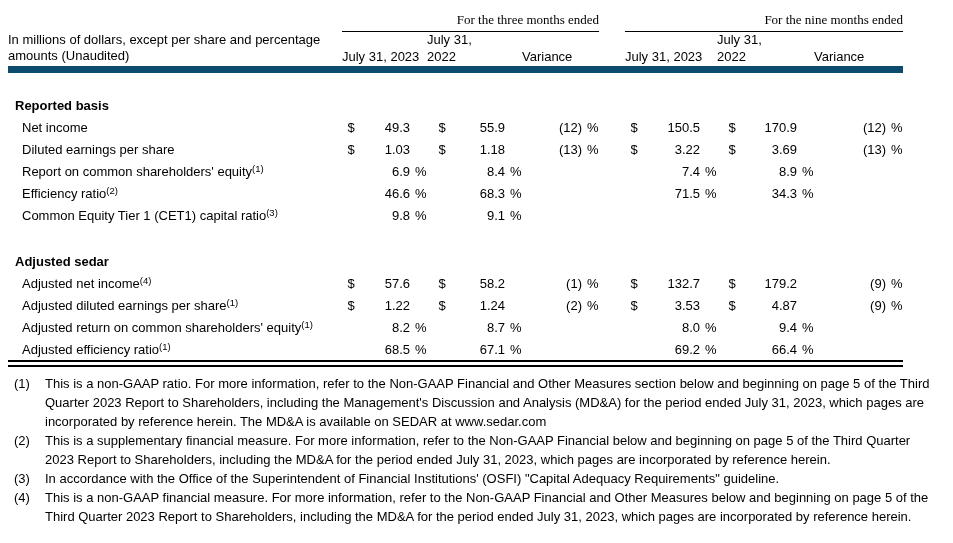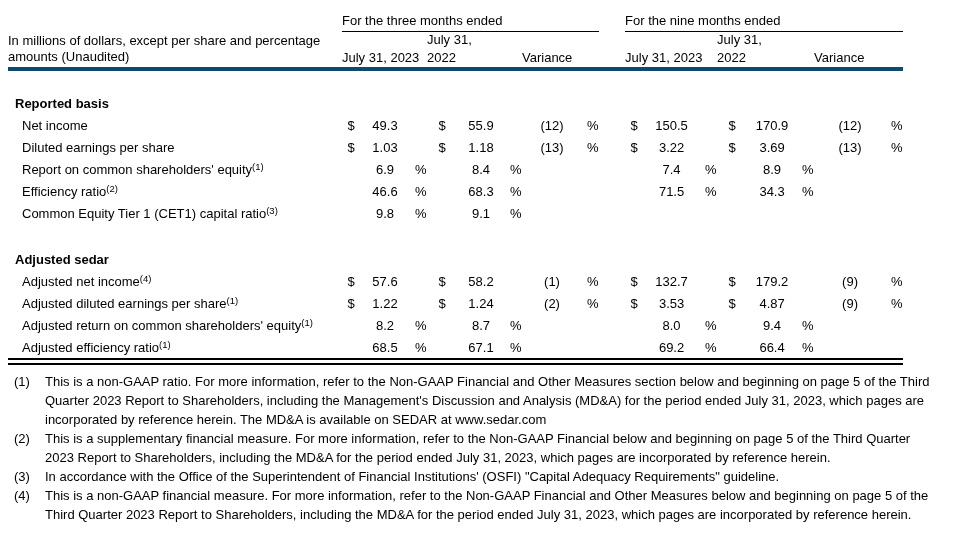--- a/index.html
+++ b/index.html
@@ -20,7 +20,7 @@
 
   
   .row-groups { height: 26px; }
-  .row-groups th.group { text-align: left; border-bottom: 1px solid #000; padding-bottom: 3px; }
+  .row-groups th.group { text-align: right; border-bottom: 1px solid #000; padding-bottom: 3px; font-family: Liberation Serif, serif; }
   .row-sub1 { height: 16px; }
   .row-sub2 { height: 20px; }
   .row-sub2 th, .row-sub2 td, th.corner { border-bottom: 4px solid #0c4a6e; }

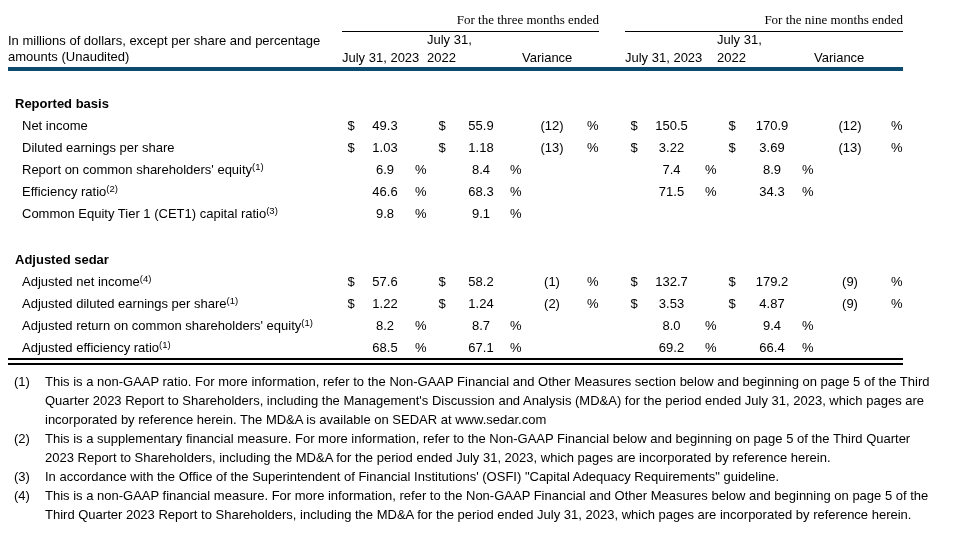--- a/index.html
+++ b/index.html
@@ -23,7 +23,7 @@
   .row-groups th.group { text-align: right; border-bottom: 1px solid #000; padding-bottom: 3px; font-family: Liberation Serif, serif; }
   .row-sub1 { height: 16px; }
   .row-sub2 { height: 20px; }
-  .row-sub2 th, .row-sub2 td, th.corner { border-bottom: 4px solid #0c4a6e; }
+  .row-sub2 th, .row-sub2 td, th.corner { border-bottom: 7px solid #0c4a6e; }
   th.corner { white-space: normal; vertical-align: bottom; padding-right: 6px; padding-bottom: 2px; }
   th.corner .corner-line { line-height: 16px; }
   .row-sub1 th, .row-sub2 th { padding-bottom: 2px; }

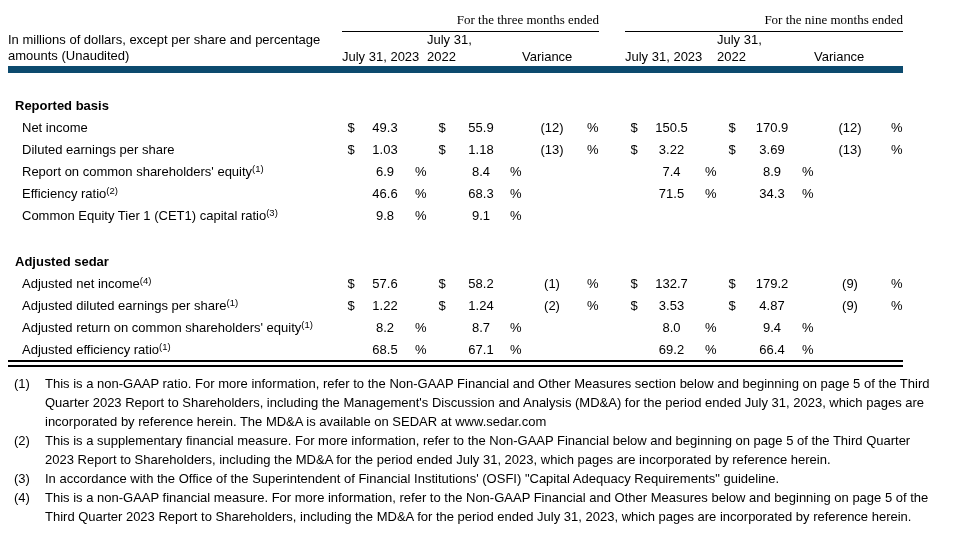--- a/index.html
+++ b/index.html
@@ -34,7 +34,7 @@
   tr.section-title-row td { height: 22px; font-weight: bold; padding-left: 7px; margin-top: 44px; }
   tr.data-row td { height: 22px; }
   td.label { padding-left: 14px; }
-  td.val { text-align: center; }
+  td.val { text-align: right; }
   td.dollar { text-align: center; }
   td.suf { text-align: left; padding-left: 5px; }
   sup.fn-ref { font-size: 9.5px; line-height: 0; vertical-align: 4px; }

